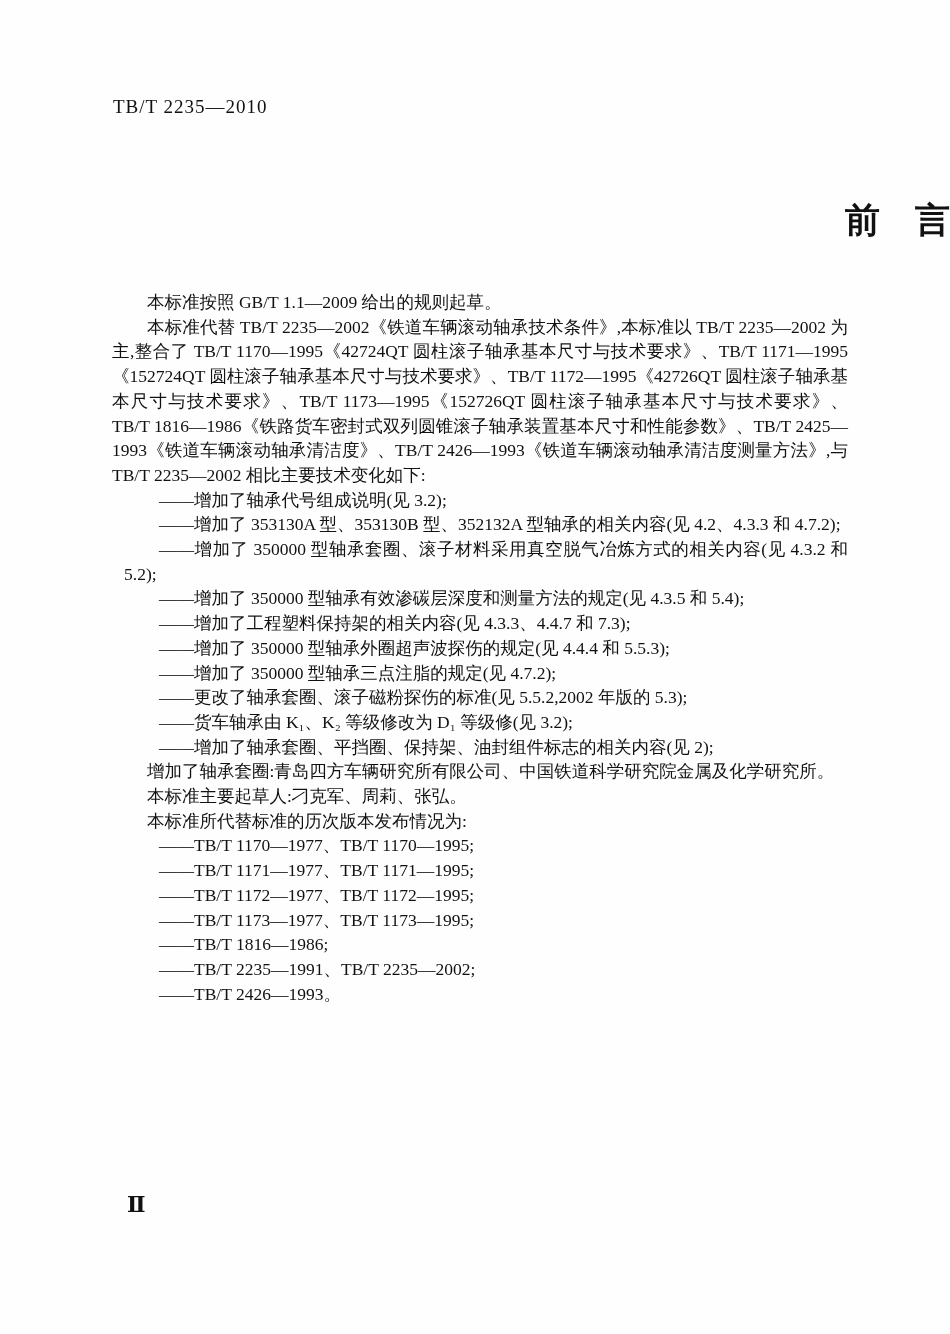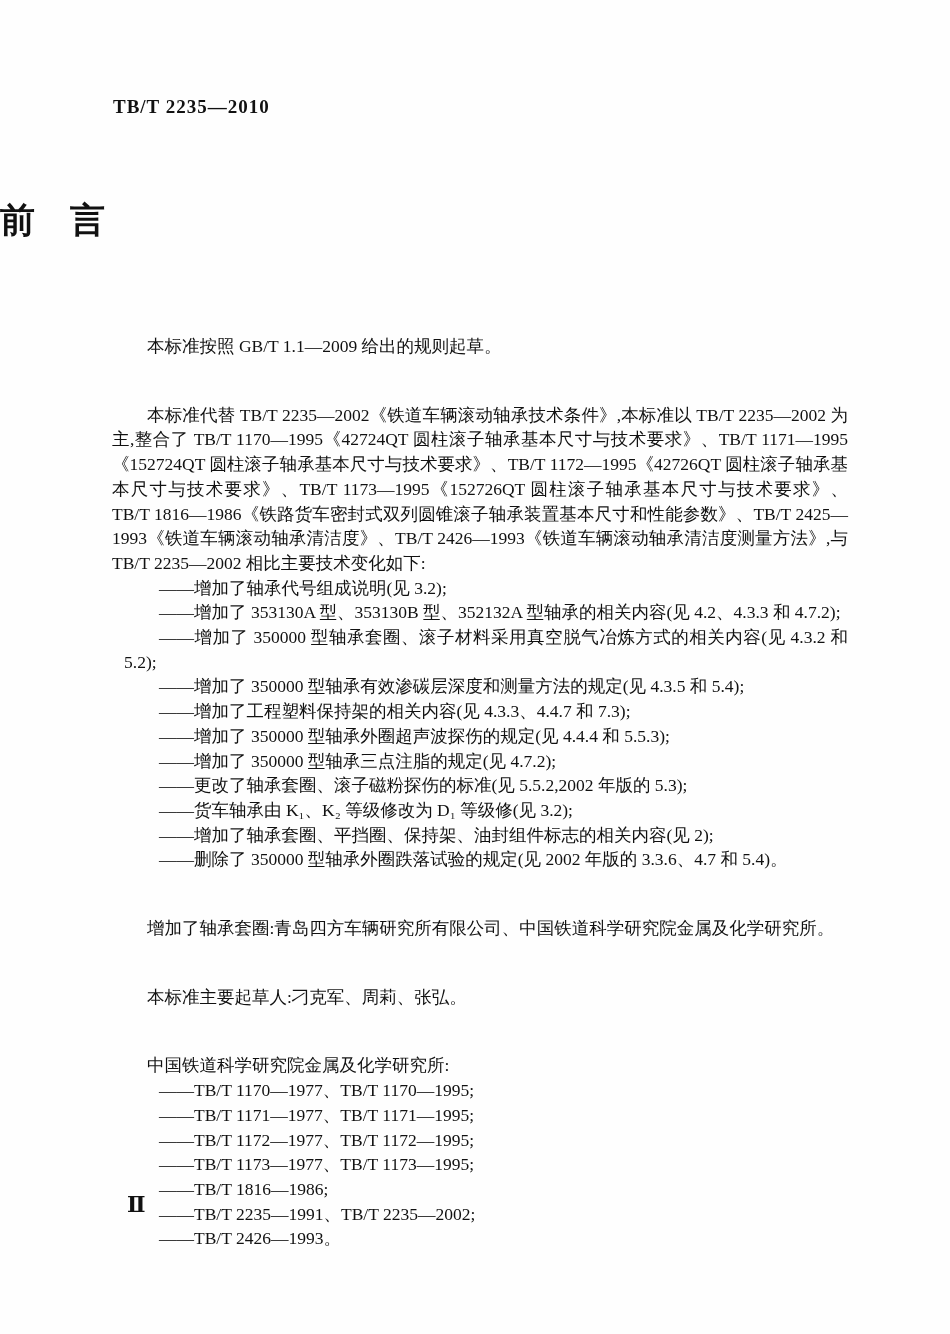--- a/index.html
+++ b/index.html
@@ -21,7 +21,7 @@
     left: 113px;
     top: 96px;
     font-size: 19px;
-    font-weight: bold;
+    font-weight: normal;
     letter-spacing: 1px;
     white-space: nowrap;
   }

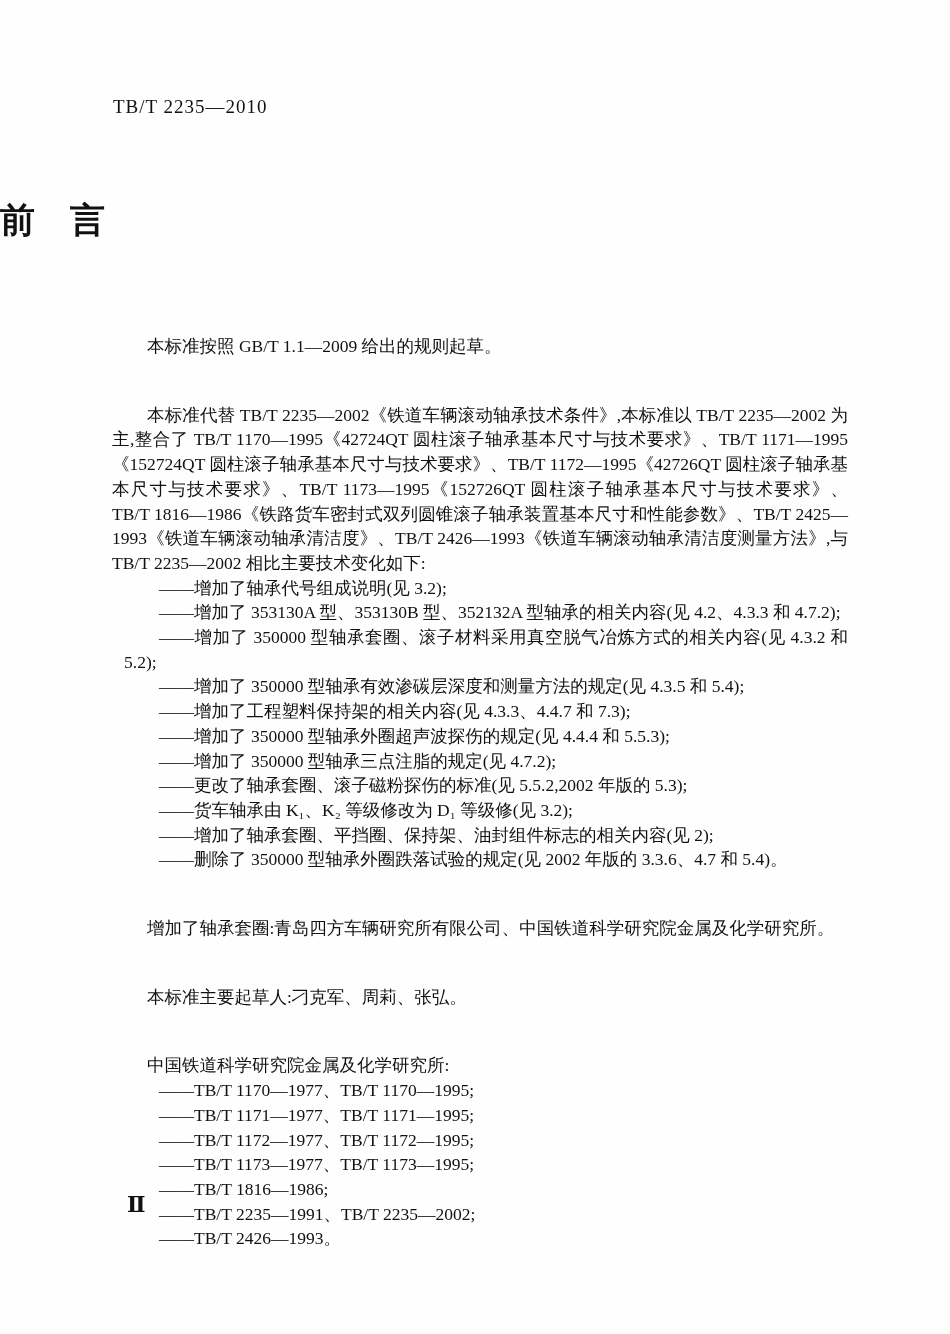--- a/index.html
+++ b/index.html
@@ -31,7 +31,7 @@
     left: 0;
     width: 100%;
     margin: 0;
-    text-align: left;
+    text-align: right;
     font-size: 35px;
     font-weight: bold;
     font-family: Liberation Sans, sans-serif;

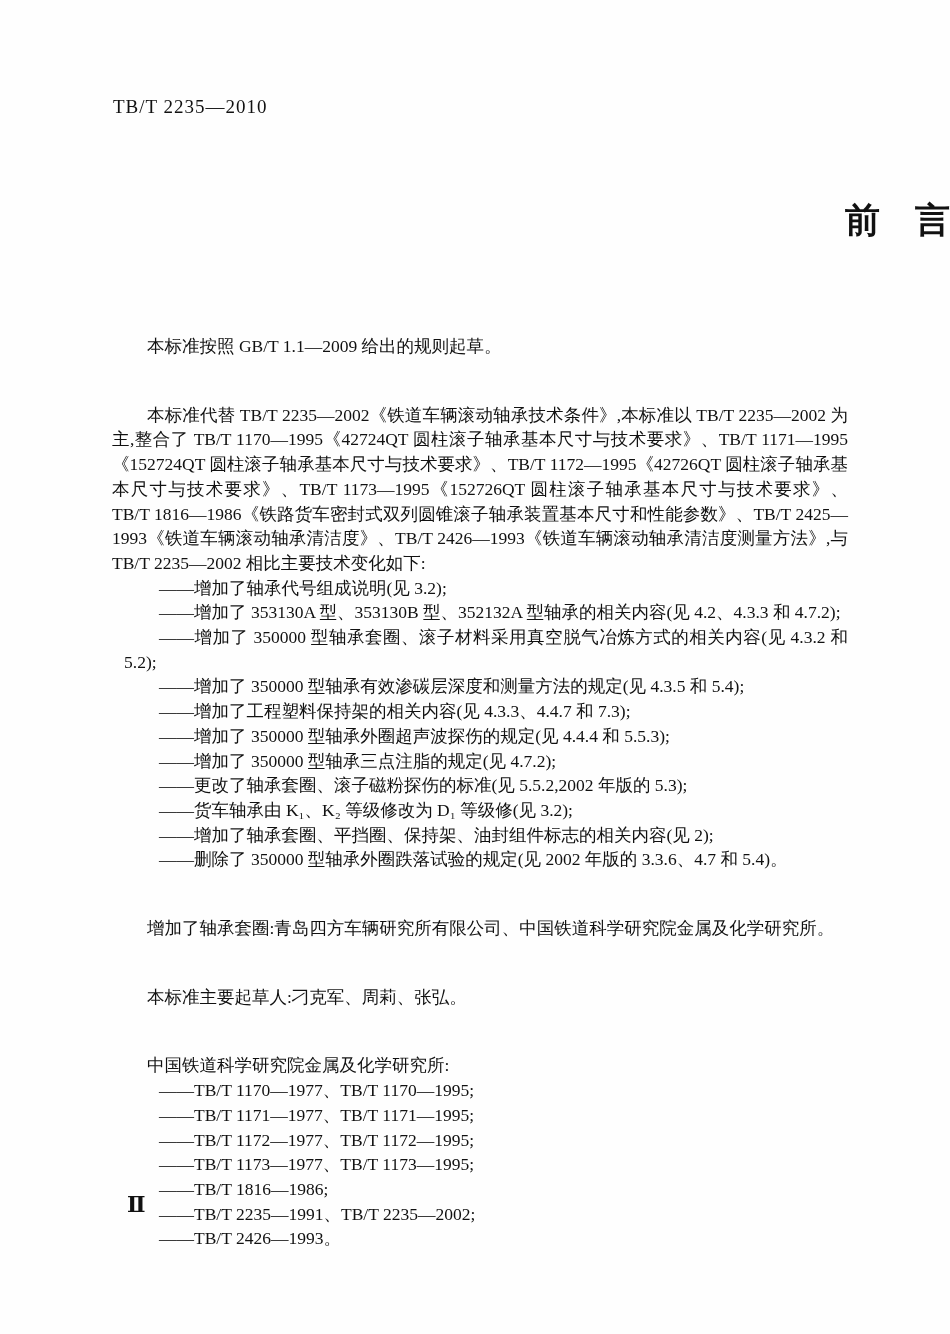--- a/index.html
+++ b/index.html
@@ -51,7 +51,6 @@
   }
   .doc-body p.para {
     text-indent: 2em;
-    margin-top: 44px;
   }
   .doc-body p.dash {
     text-indent: 2em;

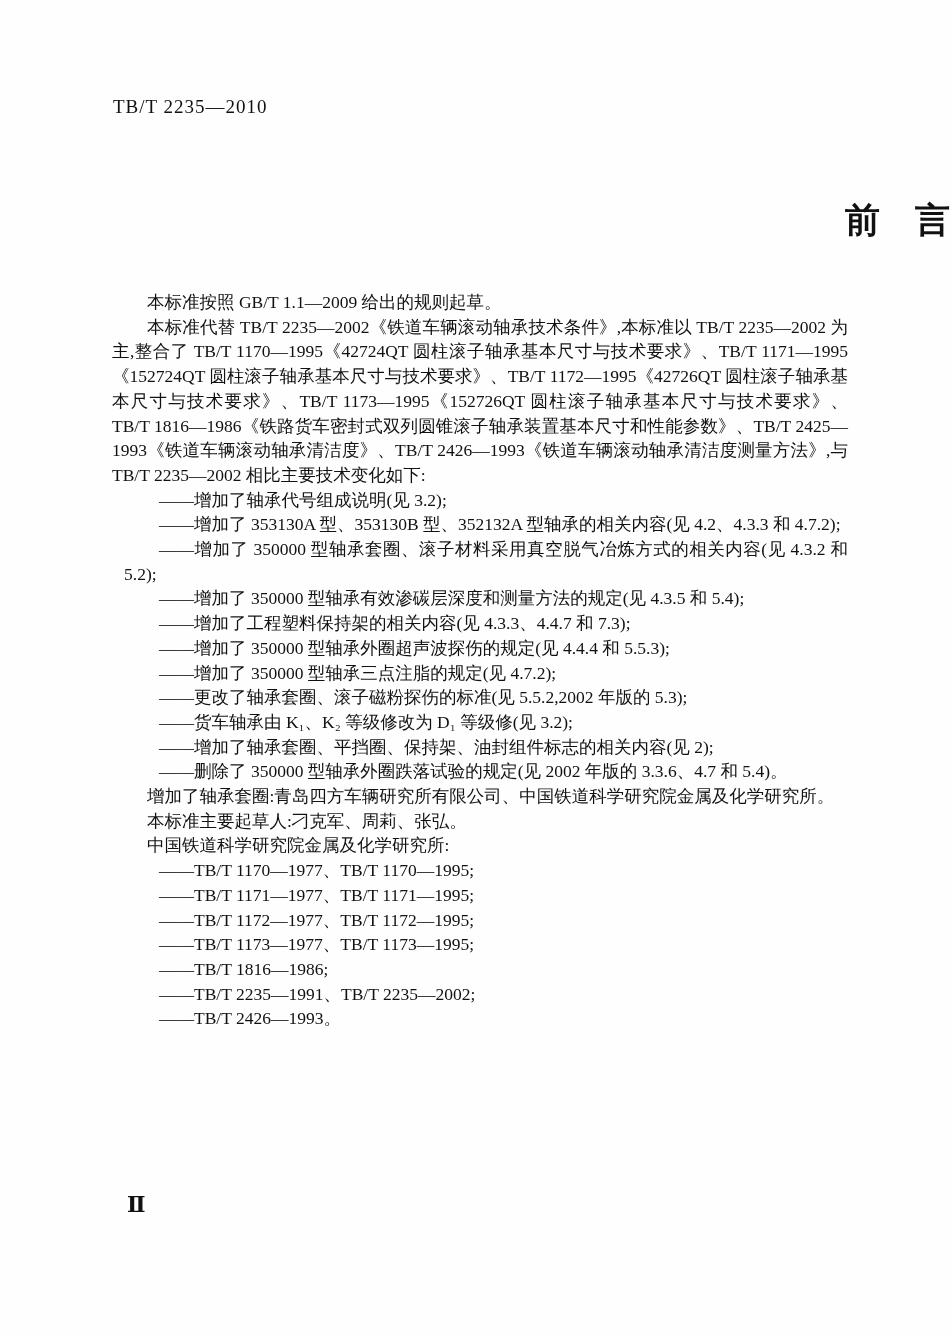--- a/index.html
+++ b/index.html
@@ -87,7 +87,6 @@
       <p class="line dash">——更改了轴承套圈、滚子磁粉探伤的标准(见 5.5.2,2002 年版的 5.3);</p>
       <p class="line dash">——货车轴承由 K₁、K₂ 等级修改为 D₁ 等级修(见 3.2);</p>
       <p class="line dash">——增加了轴承套圈、平挡圈、保持架、油封组件标志的相关内容(见 2);</p>
-      <p class="line dash">——删除了 350000 型轴承外圈跌落试验的规定(见 2002 年版的 3.3.6、4.7 和 5.4)。</p>
       <p class="line para">增加了轴承套圈:青岛四方车辆研究所有限公司、中国铁道科学研究院金属及化学研究所。</p>
       <p class="line para">本标准主要起草人:刁克军、周莉、张弘。</p>
       <p class="line para">中国铁道科学研究院金属及化学研究所:</p>

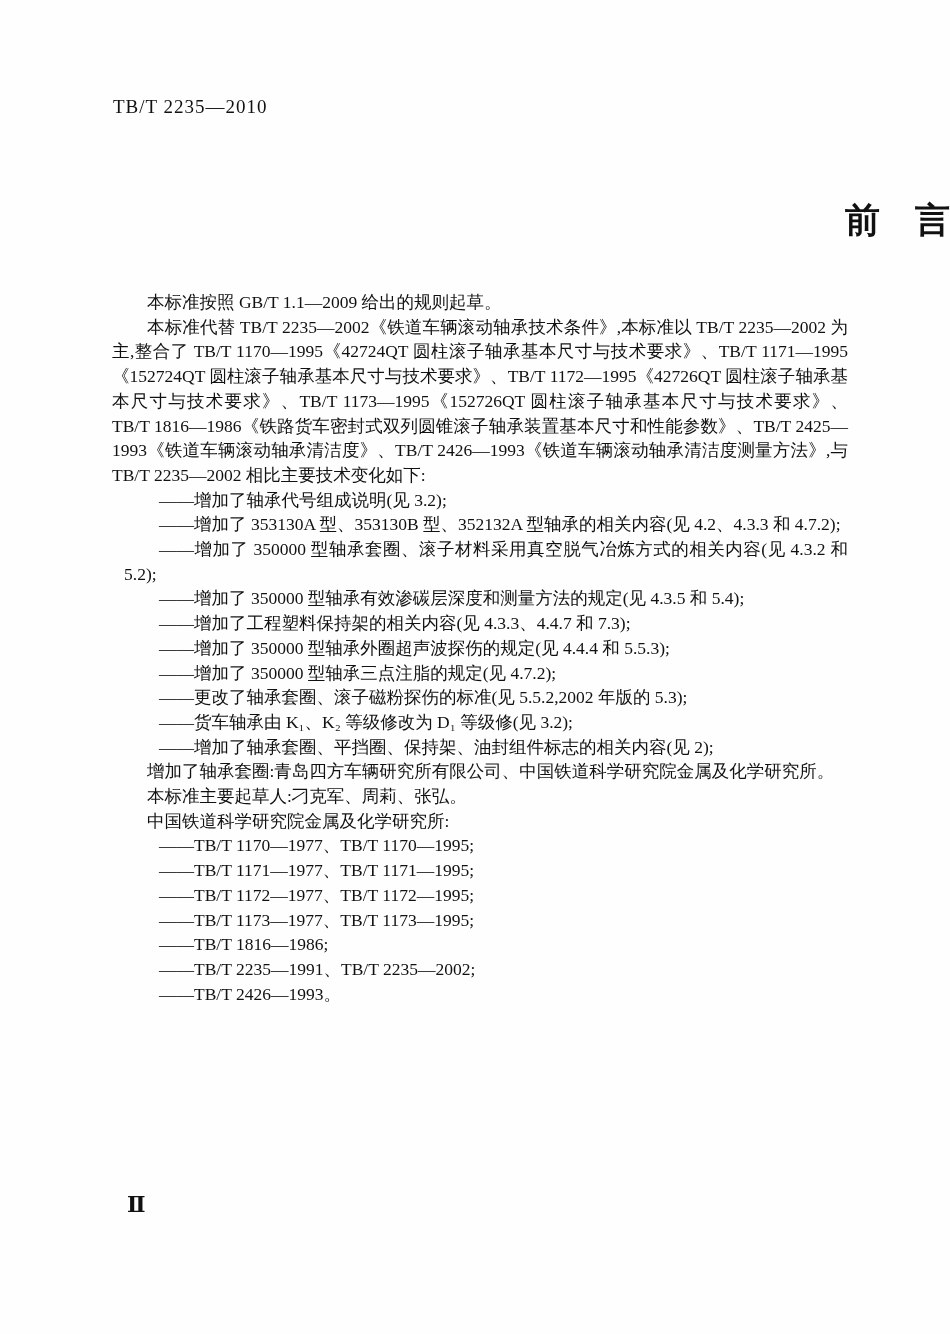--- a/index.html
+++ b/index.html
@@ -89,7 +89,7 @@
       <p class="line dash">——增加了轴承套圈、平挡圈、保持架、油封组件标志的相关内容(见 2);</p>
       <p class="line para">增加了轴承套圈:青岛四方车辆研究所有限公司、中国铁道科学研究院金属及化学研究所。</p>
       <p class="line para">本标准主要起草人:刁克军、周莉、张弘。</p>
-      <p class="line para">中国铁道科学研究院金属及化学研究所:</p>
+      <p class="line para">本标准所代替标准的历次版本发布情况为:</p>
       <p class="line dash">——TB/T 1170—1977、TB/T 1170—1995;</p>
       <p class="line dash">——TB/T 1171—1977、TB/T 1171—1995;</p>
       <p class="line dash">——TB/T 1172—1977、TB/T 1172—1995;</p>

